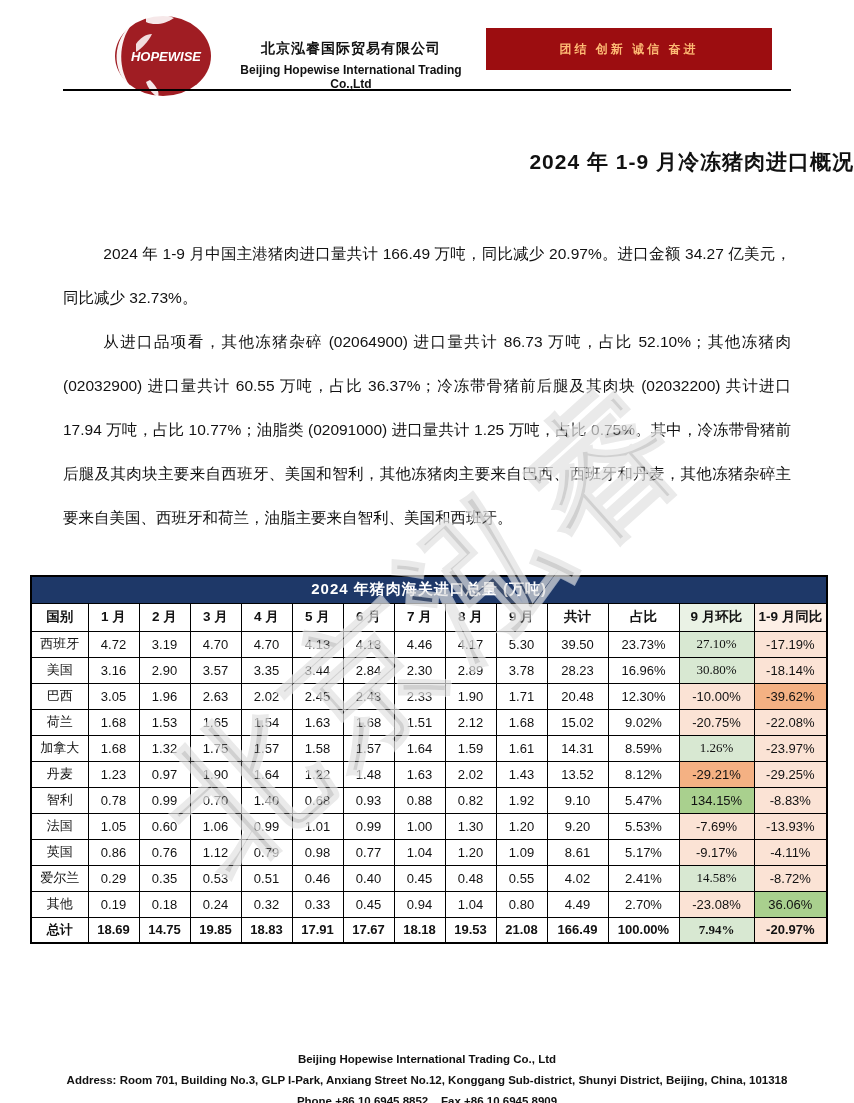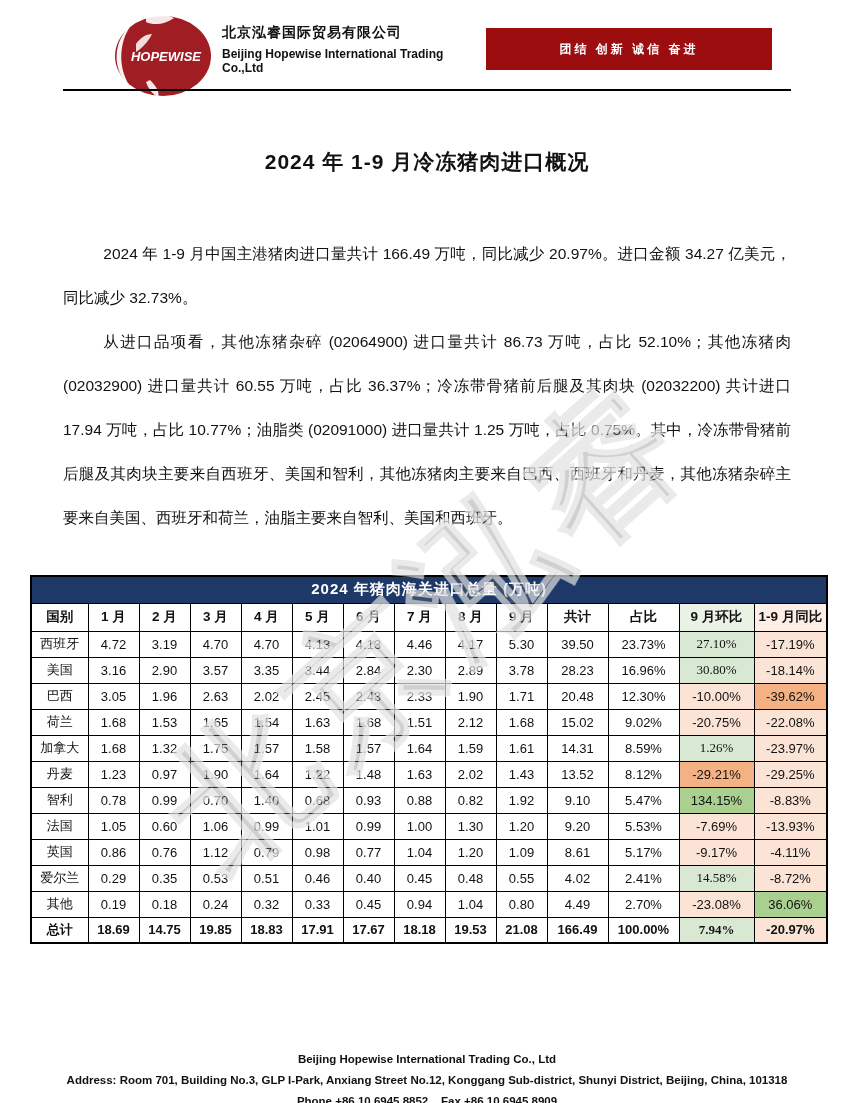--- a/index.html
+++ b/index.html
@@ -14,7 +14,7 @@
   
   .top-header { position: relative; height: 100px; }
   .logo { position: absolute; left: 106px; top: 14px; width: 110px; height: 84px; }
-  .company { position: absolute; left: 222px; top: 24px; width: 258px; text-align: left; }
+  .company { position: absolute; left: 222px; top: 40px; width: 258px; text-align: center; }
   .company-cn { font-size: 14px; font-weight: bold; letter-spacing: 1px; margin-bottom: 5px; }
   .company-en { font-size: 12px; font-weight: bold; }
   .banner {

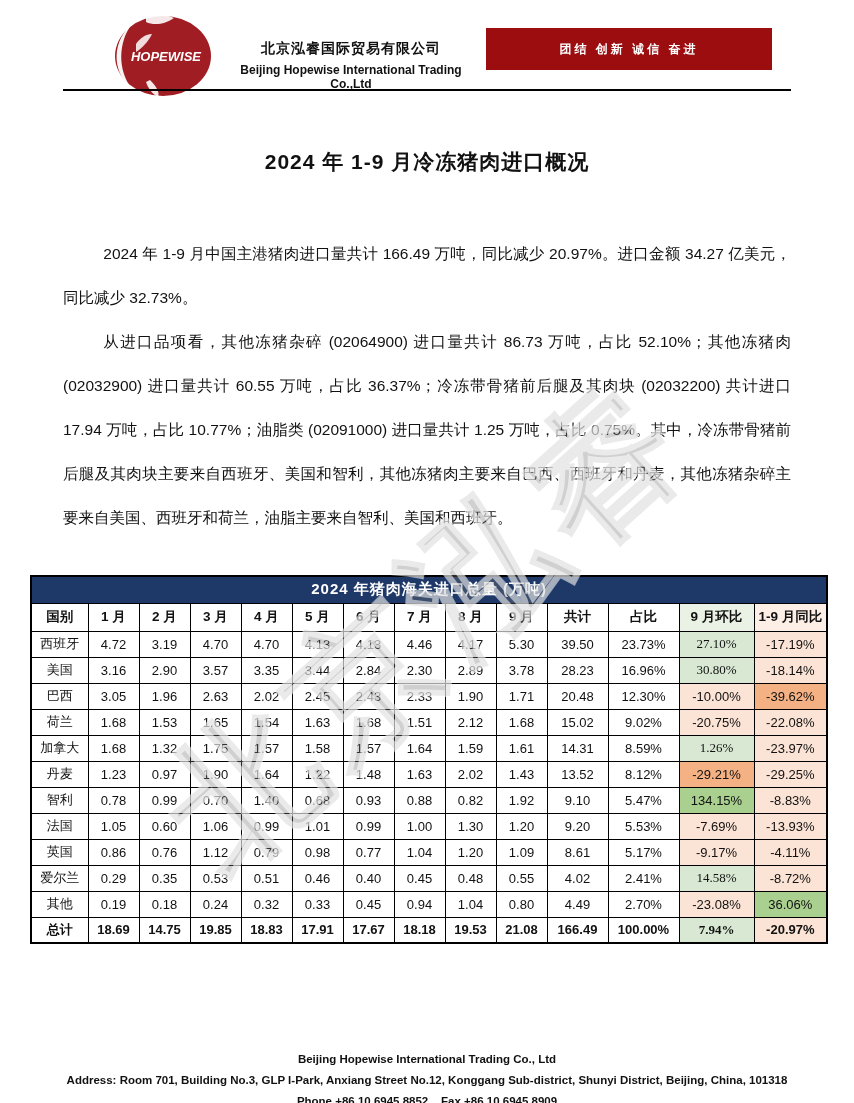--- a/index.html
+++ b/index.html
@@ -19,7 +19,7 @@
   .company-en { font-size: 12px; font-weight: bold; }
   .banner {
     position: absolute; left: 486px; top: 28px; width: 286px; height: 42px;
-    background: #9c0d10; color: #ffffff; font-size: 12px; font-weight: bold;
+    background: #9c0d10; color: #fdba74; font-size: 12px; font-weight: bold;
     text-align: center; line-height: 42px; letter-spacing: 3px;
   }
   .header-rule { position: absolute; left: 63px; top: 89px; width: 728px; height: 2px; background: #000; }

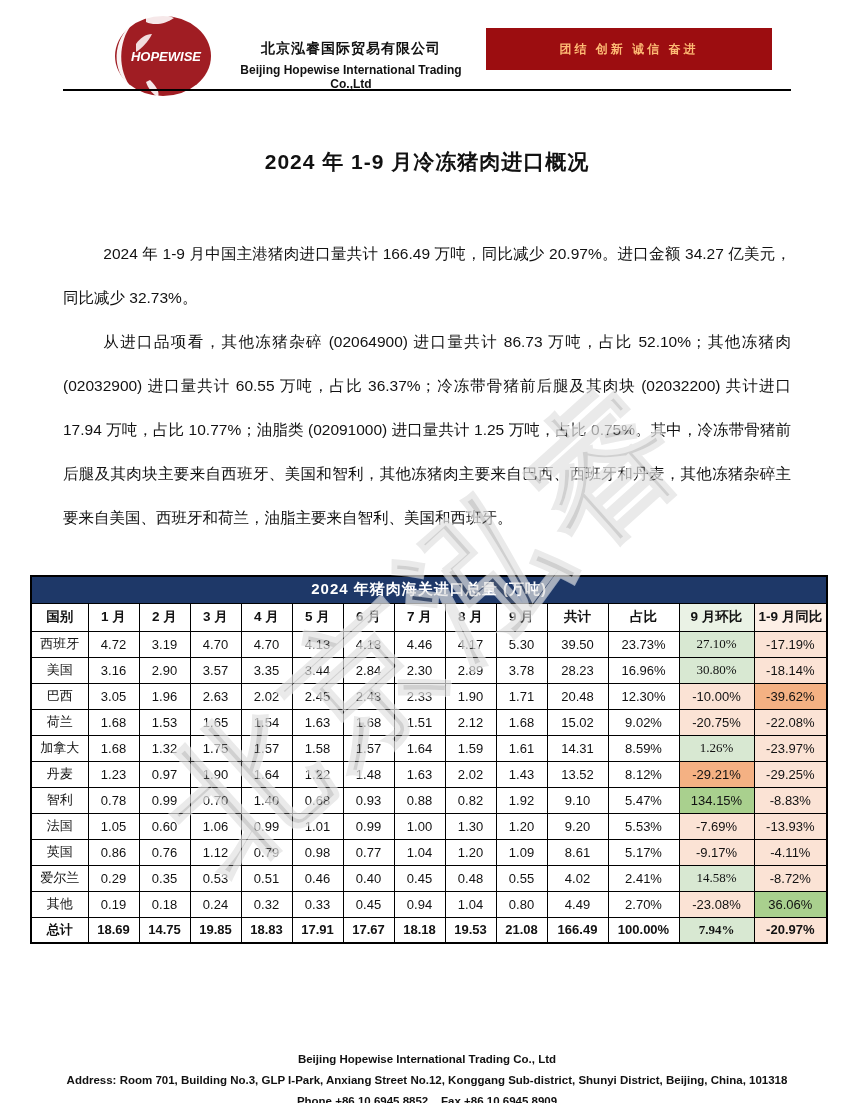--- a/index.html
+++ b/index.html
@@ -25,7 +25,7 @@
   .header-rule { position: absolute; left: 63px; top: 89px; width: 728px; height: 2px; background: #000; }
 
   
-  .doc-title { margin-top: 48px; text-align: center; font-size: 21px; font-weight: bold; letter-spacing: 1px; }
+  .doc-title { margin-top: 48px; text-align: right; font-size: 21px; font-weight: bold; letter-spacing: 1px; }
   .body-text { width: 728px; margin: 56px auto 0 auto; font-size: 15.5px; line-height: 44px; text-align: justify; }
   .body-text p { text-indent: 2.6em; }
 

